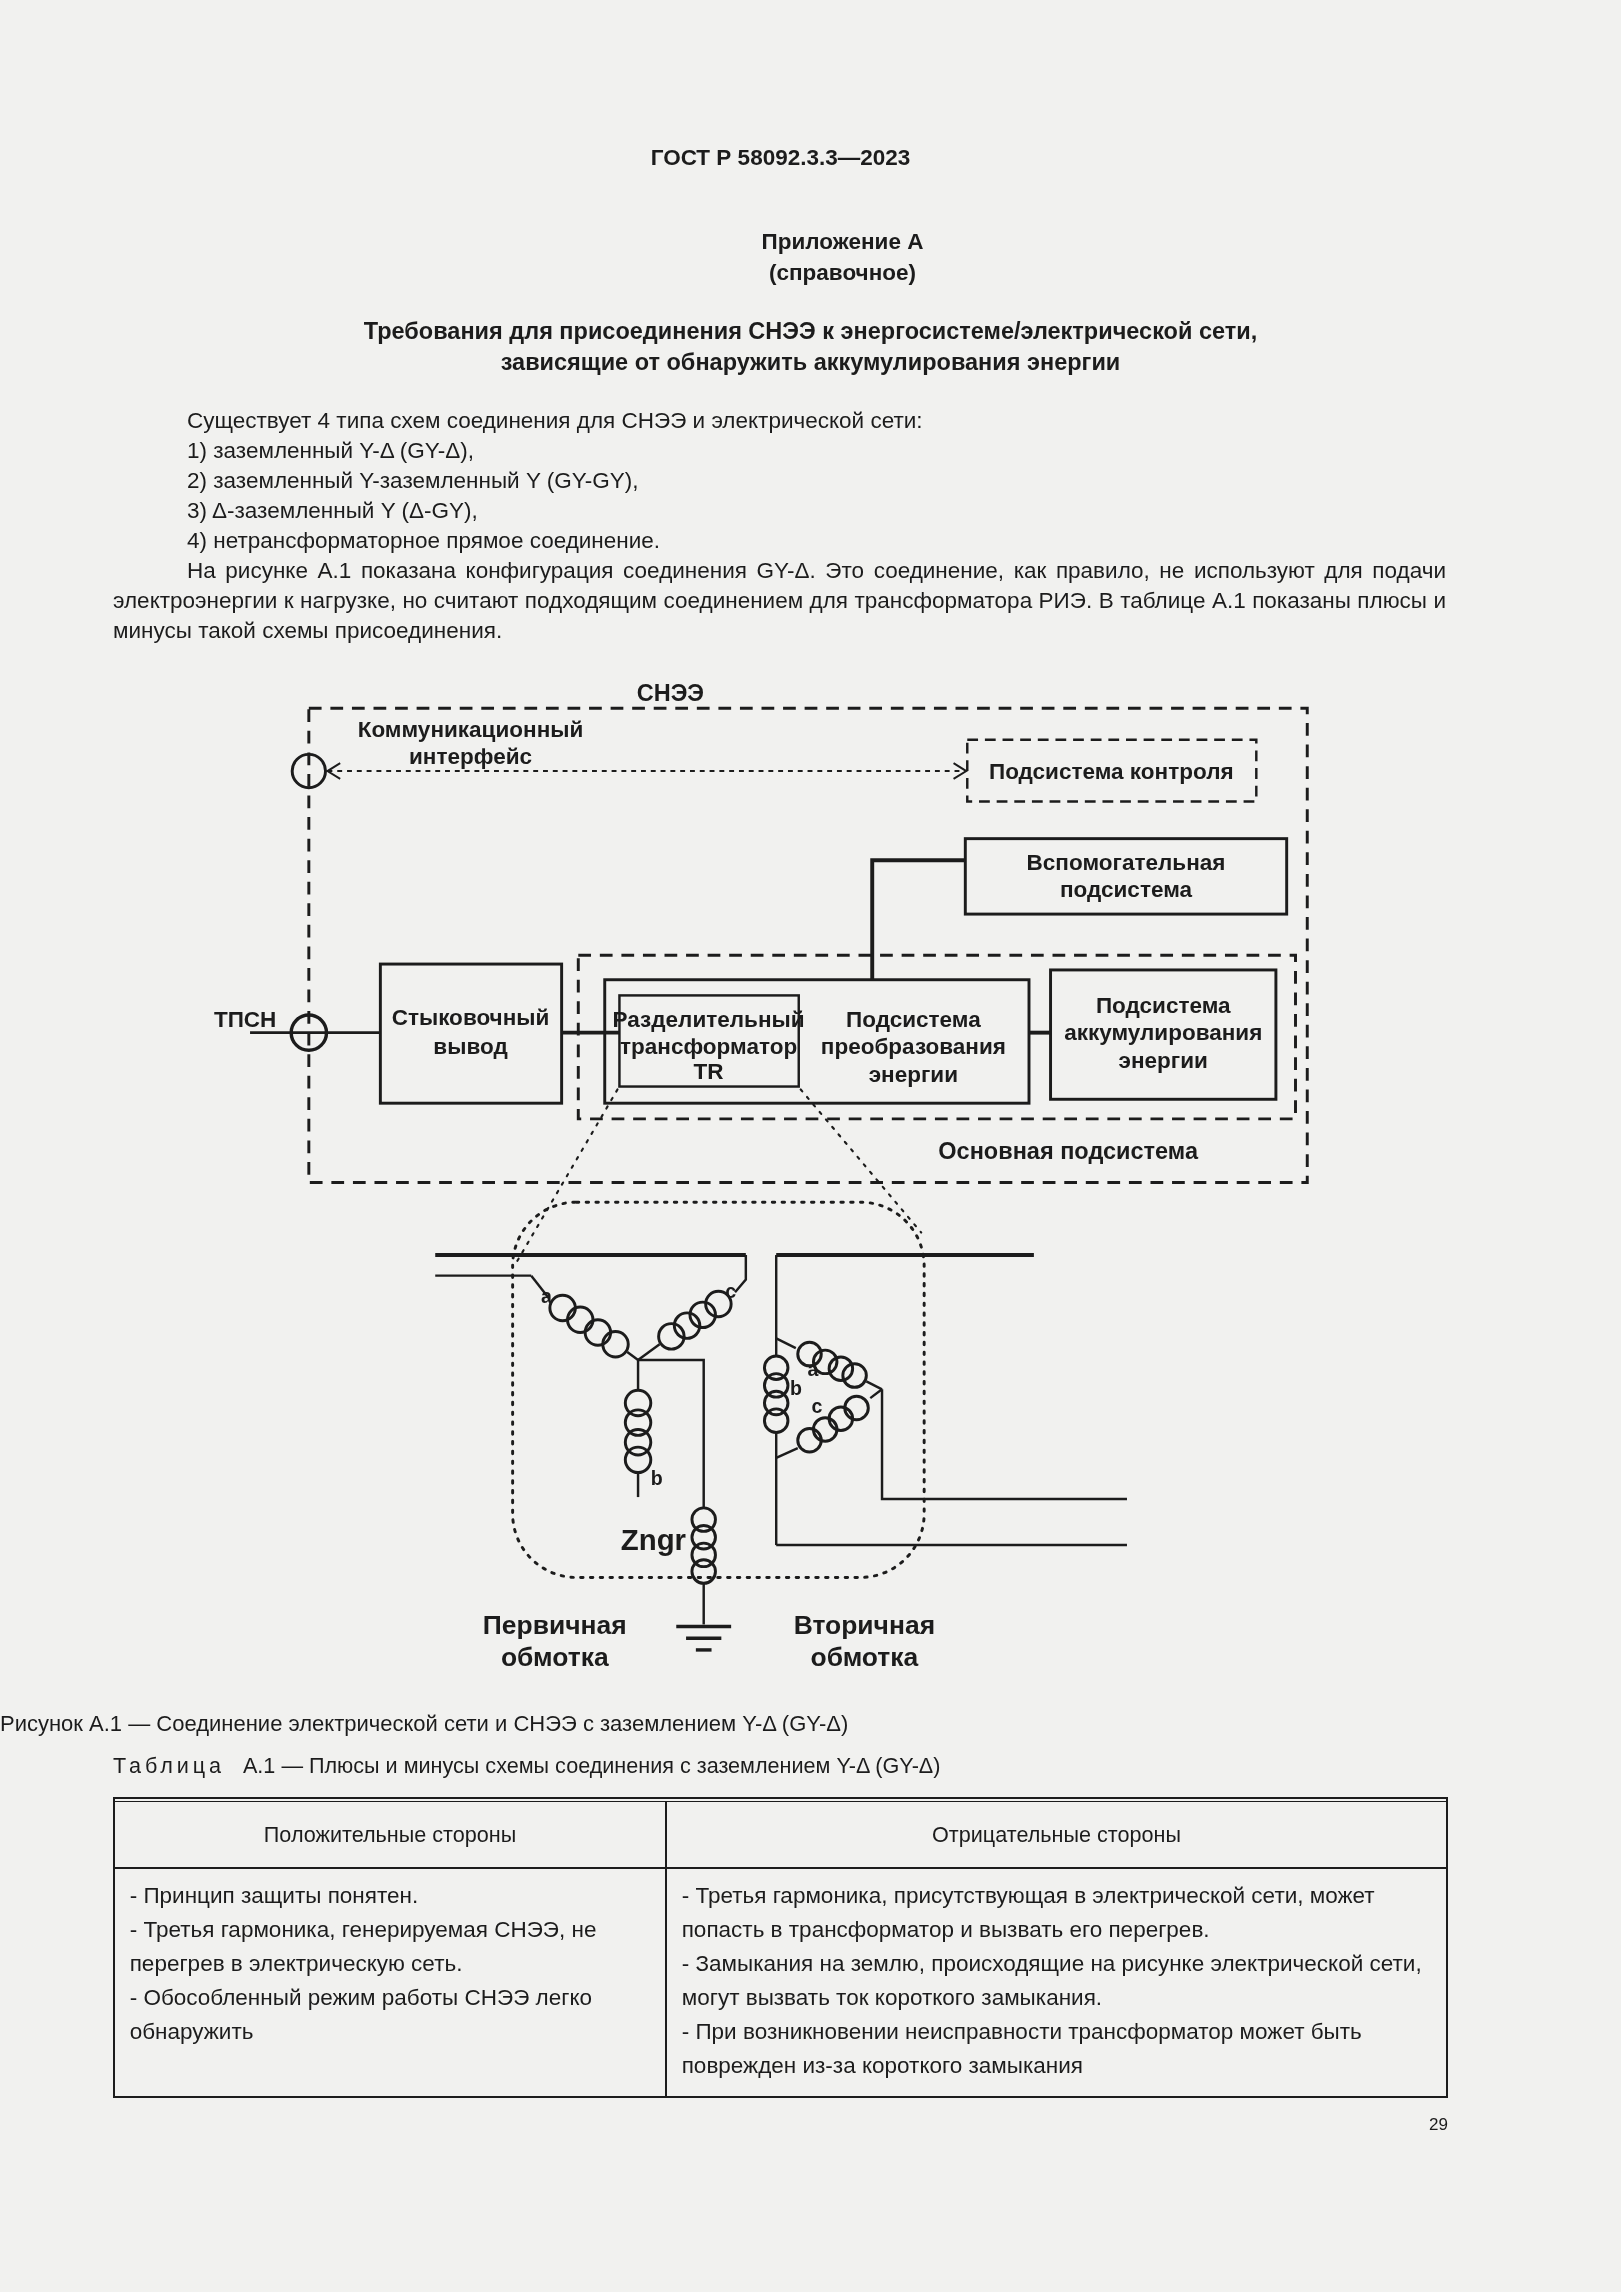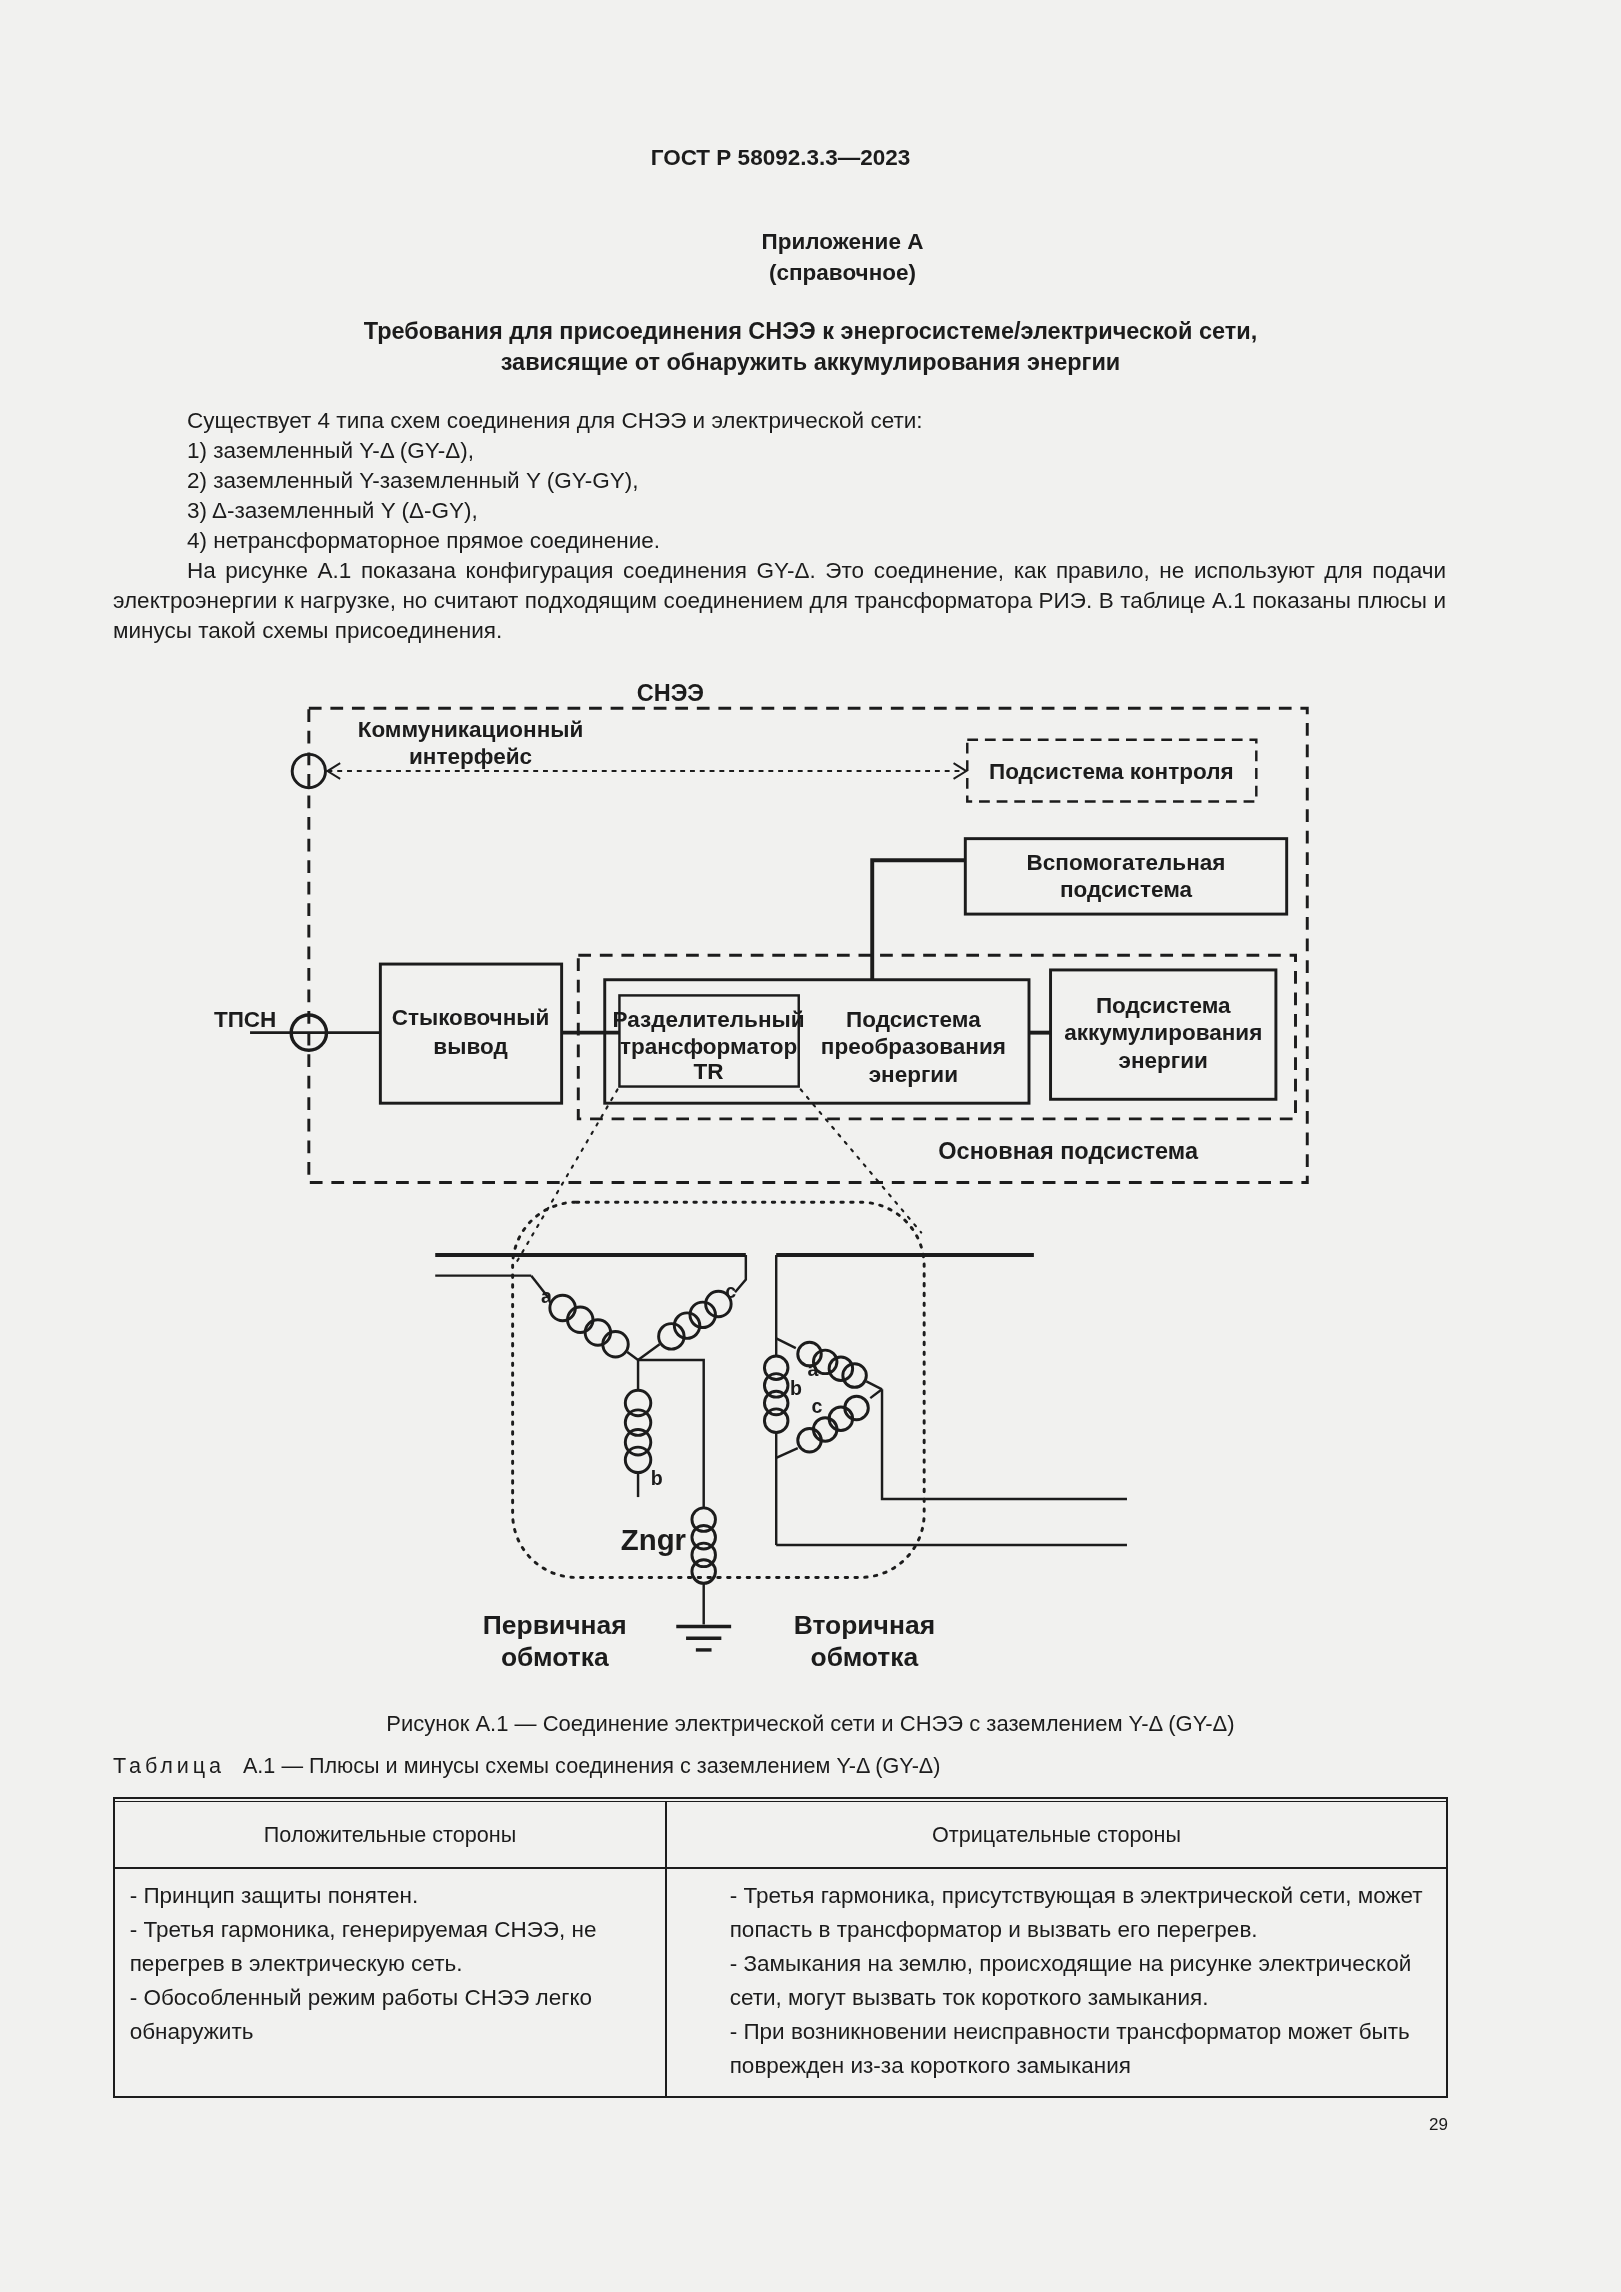--- a/index.html
+++ b/index.html
@@ -16,7 +16,7 @@
   .bodytext{top:406px;left:113px;width:1333px;font-size:22.5px;line-height:30px;}
   .bodytext .ln{text-indent:74px;}
   .bodytext .just{text-align:justify;}
-  .fig-caption{top:1711px;left:0;width:1621px;text-align:center;font-size:22px;}
+  .fig-caption{top:1711px;left:0;width:1621px;font-size:22px;}
   .tbl-title{top:1753px;left:113px;width:1335px;font-size:21.6px;}
   .tbl-title .sp{letter-spacing:3.9px;}
   .gtable{

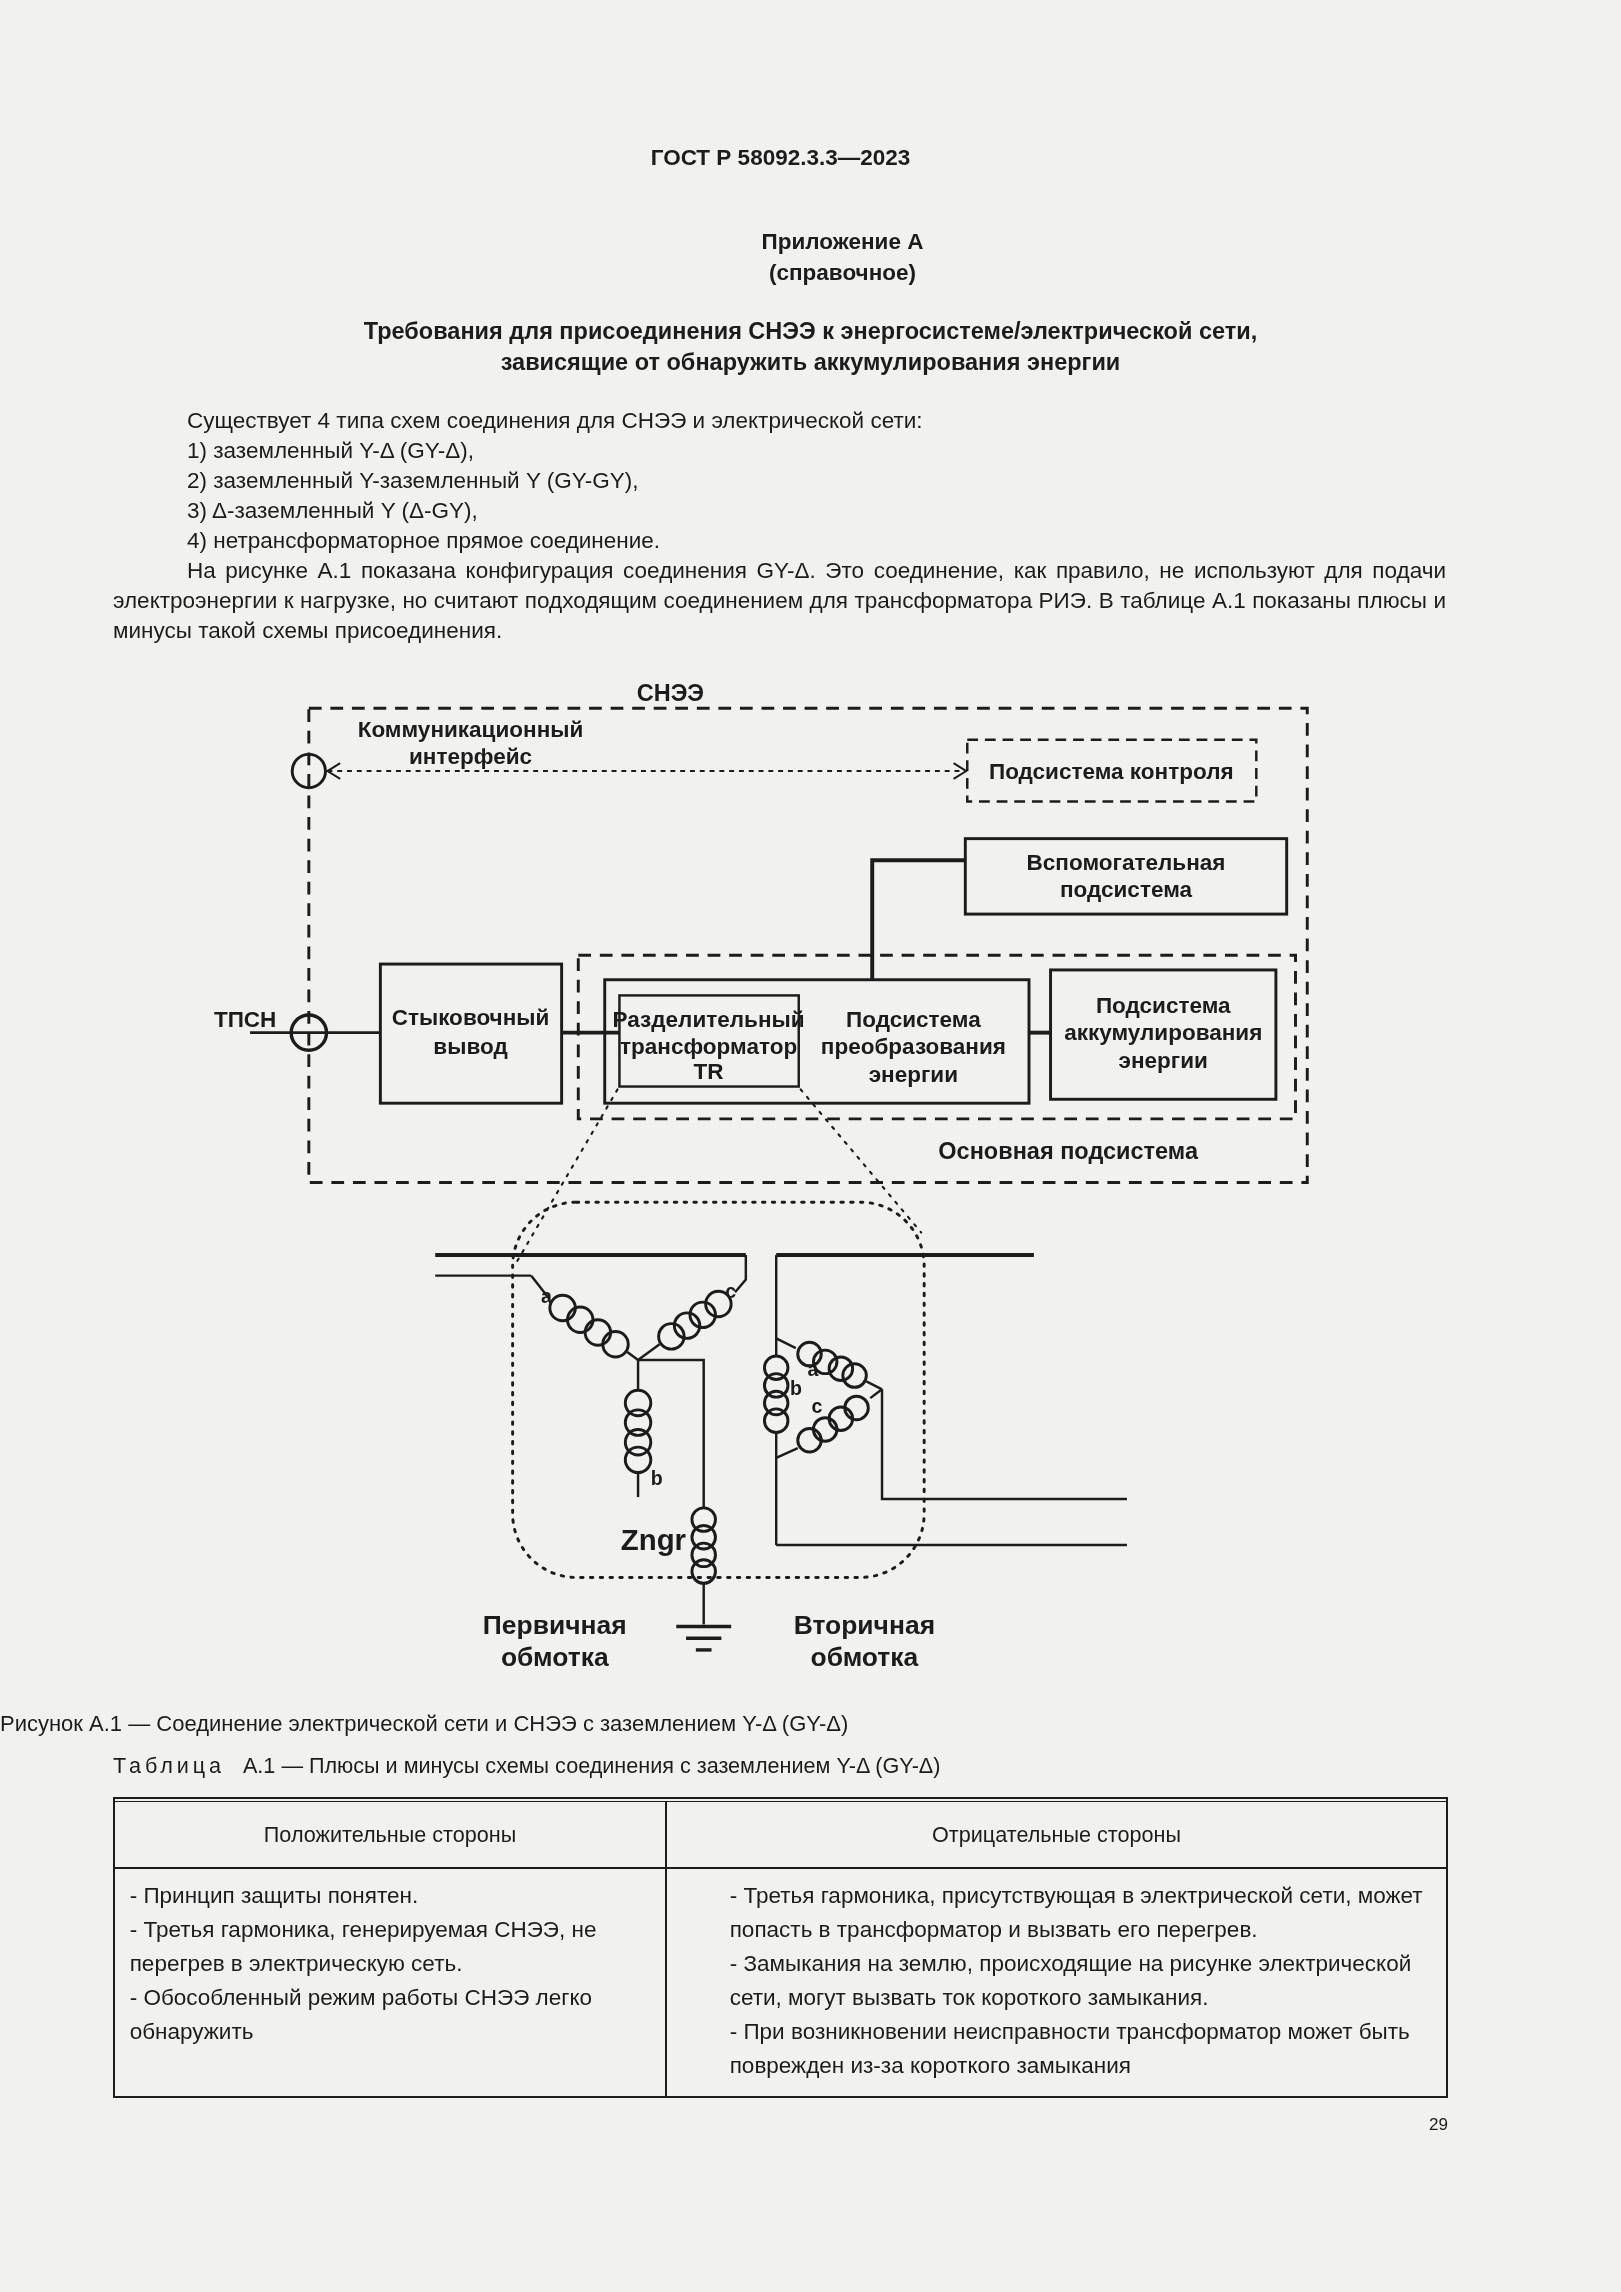--- a/index.html
+++ b/index.html
@@ -26,7 +26,7 @@
   .g-head{display:flex;border-top:1px solid #1c1c1c;border-bottom:2px solid #1c1c1c;}
   .g-head .hc{box-sizing:border-box;display:flex;align-items:center;justify-content:center;
     height:65px;font-size:21.6px;}
-  .g-body{display:flex;gap:48px;}
+  .g-body{display:flex;}
   .g-body .bc{box-sizing:border-box;padding:9.8px 14.7px 13.7px 14.7px;font-size:22.5px;line-height:34px;}
   .c1{width:552px;border-right:2px solid #1c1c1c;}
   .c2{width:778px;flex:1;}

